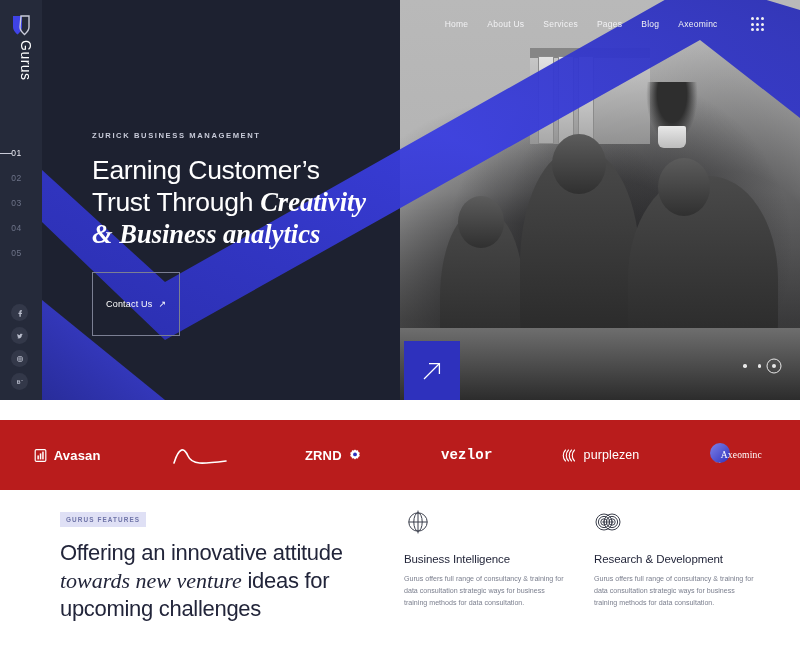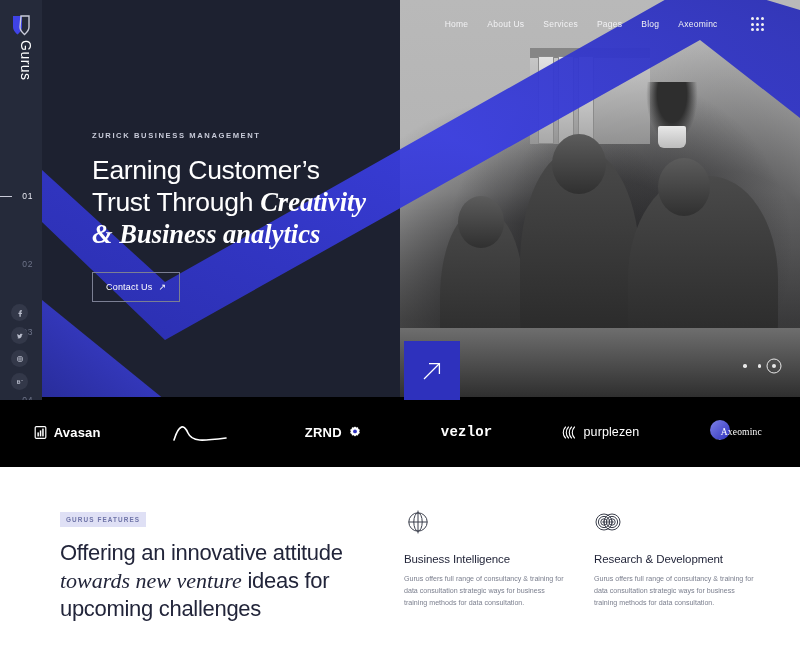--- a/index.html
+++ b/index.html
@@ -66,8 +66,8 @@
   .slides { position:absolute; left:0; top:140px; width:42px; }
   .slide-item {
     position:relative; height:25px; display:flex; align-items:center;
-    justify-content:flex-end; padding-right:9px;
-    color:#6e7489; font-size:8.5px; letter-spacing:.6px;margin-top:43px;
+    justify-content:center; padding-right:9px;
+    color:#6e7489; font-size:8.5px; letter-spacing:.6px;
   }
   .slide-item.active { color:#e9eaf2; }
   .slide-item.active:before {

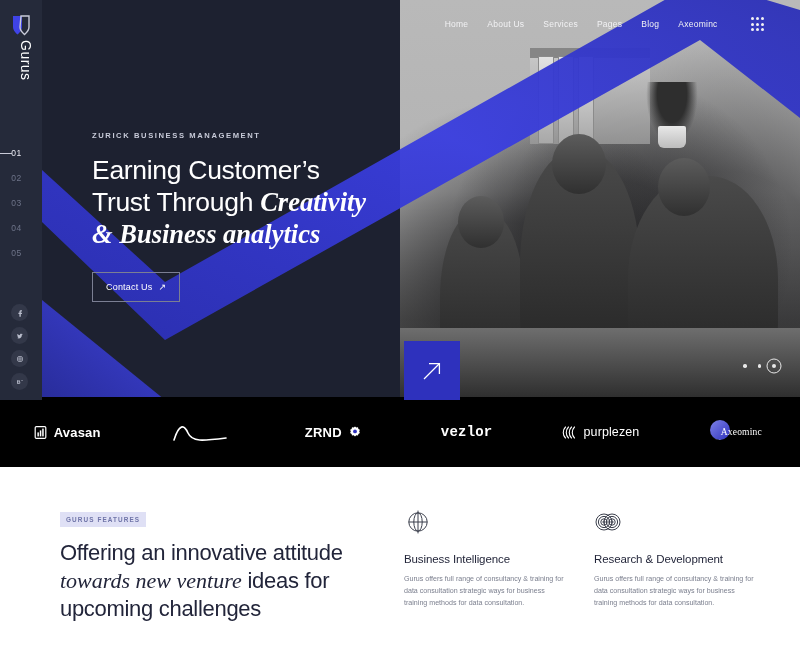--- a/index.html
+++ b/index.html
@@ -99,7 +99,7 @@
   .btn-contact {
     margin-top:22px; display:inline-flex; align-items:center; gap:6px;
     border:1px solid #7b7f93; color:#fff; font-size:9px; letter-spacing:.2px;
-    padding:9px 13px; background:transparent; cursor:pointer;
+    padding:26px 13px; background:transparent; cursor:pointer;
   }
 
   

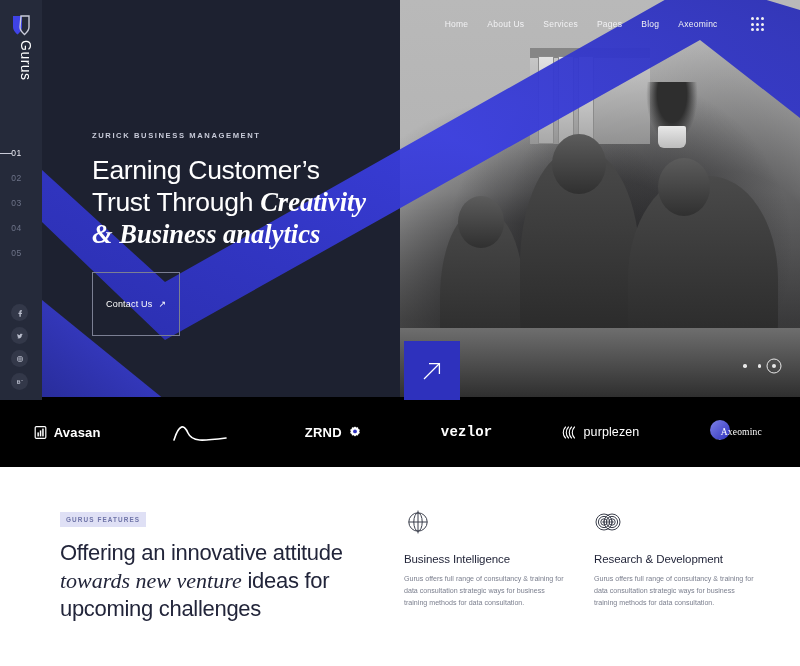--- a/index.html
+++ b/index.html
@@ -118,8 +118,8 @@
 
   
   .brands {
-    position:absolute; left:0; top:397px; width:800px; height:70px;
-    background:#000000; display:flex; align-items:center; z-index:4;
+    position:absolute; left:0; top:420px; width:800px; height:70px;
+    background:#b91c1c; display:flex; align-items:center; z-index:4;justify-content:flex-end;
   }
   .brand {
     flex:1; display:flex; align-items:center; justify-content:center; gap:6px;

